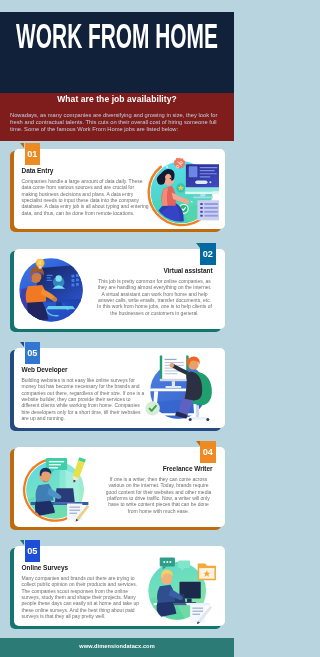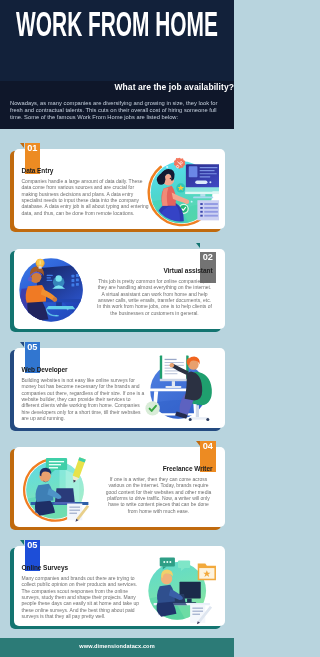--- a/index.html
+++ b/index.html
@@ -6,7 +6,7 @@
   html,body{width:234px;height:657px;overflow:hidden;}
   body{background:#b8d4de;font-family:"Liberation Sans",sans-serif;position:relative;
        -webkit-font-smoothing:antialiased;}
-  .header{position:absolute;left:0;top:0;width:234px;height:129px;background:#0f172a;}
+  .header{position:absolute;left:0;top:12px;width:234px;height:129px;background:#7f1d1d;}
   .hero{position:absolute;left:0;top:0;width:234px;height:81px;background:#12213a;}
   .t1{position:absolute;left:117px;top:17.5px;color:#ffffff;font-weight:bold;font-size:35.5px;
       line-height:24px;white-space:nowrap;transform:translateX(-50%) scaleX(0.588);transform-origin:center top;}

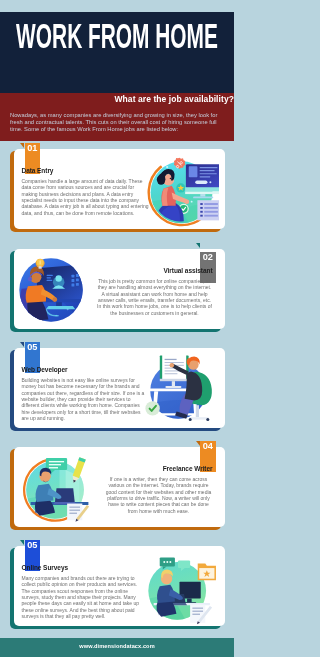--- a/index.html
+++ b/index.html
@@ -12,7 +12,7 @@
       line-height:24px;white-space:nowrap;transform:translateX(-50%) scaleX(0.588);transform-origin:center top;}
   .t2{position:absolute;left:117px;top:49px;color:#2ba8a1;font-weight:bold;font-size:30px;
       line-height:21px;white-space:nowrap;transform:translateX(-50%) scaleX(1.01);transform-origin:center top;}
-  .sub{position:absolute;left:0;width:234px;top:82px;text-align:right;color:#ffffff;
+  .sub{position:absolute;left:0;width:234px;top:82px;text-align:center;color:#ffffff;
        font-size:8.5px;font-weight:bold;letter-spacing:0.08px;}
   .intro{position:absolute;left:10px;width:209px;top:100px;text-align:left;color:#c5cfdc;
          font-size:5.78px;line-height:7px;letter-spacing:0px;}

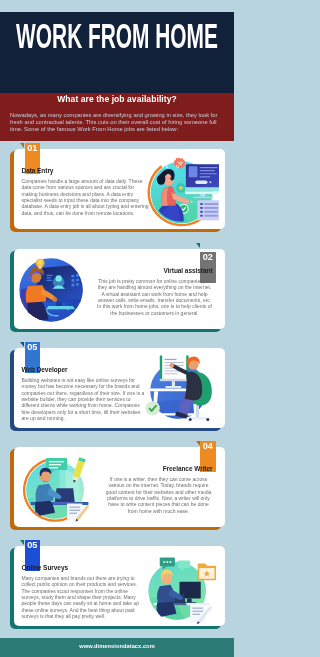--- a/index.html
+++ b/index.html
@@ -19,8 +19,8 @@
   .card{position:absolute;}
   .frame{position:absolute;border-radius:5px;}
   .white{position:absolute;background:#ffffff;border-radius:5px;}
-  .badge{position:absolute;width:15.5px;height:31px;color:#fff;font-weight:bold;font-size:9.2px;
-         display:flex;justify-content:center;letter-spacing:-0.2px;}
+  .badge{position:absolute;width:15.5px;height:22px;color:#fff;font-weight:bold;font-size:9.2px;
+         display:flex;align-items:center;justify-content:center;letter-spacing:-0.2px;}
   .ctitle{position:absolute;font-weight:bold;font-size:6.5px;line-height:7px;color:#1d1d1d;letter-spacing:-0.06px;}
   .cbody{position:absolute;font-size:5px;line-height:6.4px;color:#6e6e6e;letter-spacing:0px;}
   .footer{position:absolute;left:0;bottom:0;width:234px;height:19px;background:#2c7b77;}

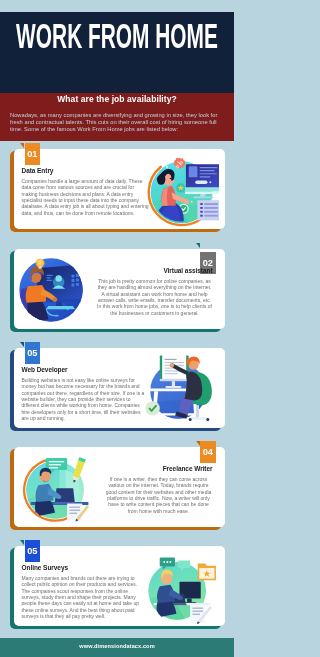--- a/index.html
+++ b/index.html
@@ -135,7 +135,7 @@
       <div class="frame" style="left: 10px; top: 251px; width: 210.5px; height: 80.5px; background: rgb(19, 116, 112);"></div>
       <div class="white" style="left: 13.5px; top: 248.5px; width: 211px; height: 80.5px;"></div>
       <div style="position: absolute; left: 195.5px; top: 243.3px; width: 0px; height: 0px; border-left: 4.5px solid transparent; border-top: 5px solid rgb(19, 116, 112);"></div>
-      <div class="badge" style="left: 200px; top: 243.3px; background: #737373; margin-top: 9px;">
+      <div class="badge" style="left: 200px; top: 243.3px; background: #0369a1;">
         <span>02</span>
       </div>
       <div class="ctitle" style="right: 21.5px; top: 266.9px; text-align: right;">Virtual assistant</div>

